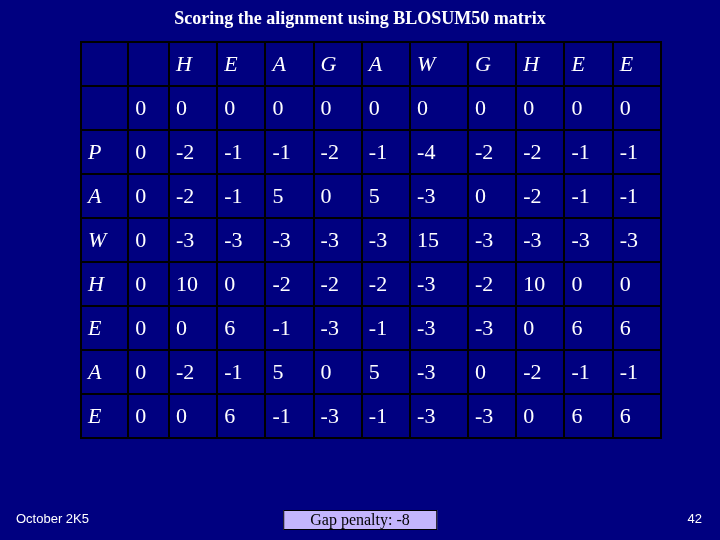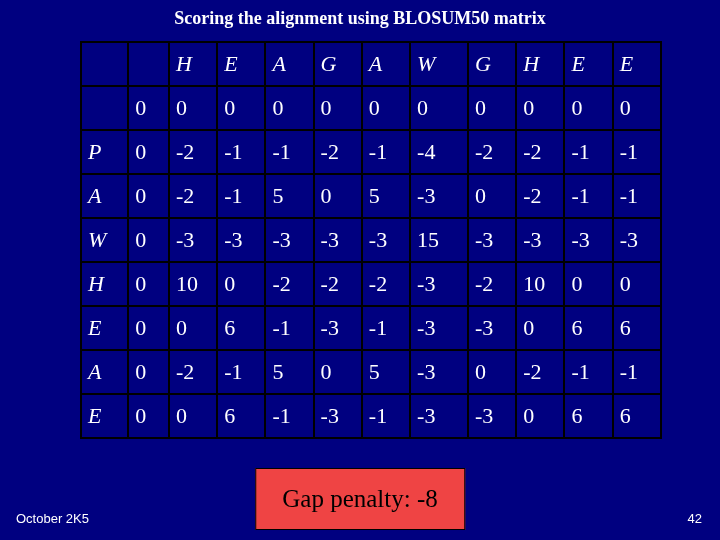--- a/index.html
+++ b/index.html
@@ -68,11 +68,11 @@
     left: 50%;
     transform: translateX(-50%);
     bottom: 0;
-    background: #ef4444;
+    background: #c4b5fd;
     color: #000;
-    font-size: 25px;
+    font-size: 16px;
     font-family: "Times New Roman", Times, serif;
-    padding: 16px 26px;
+    padding: 0 26px;
     border: 1px solid #000;
   }
   .footer-pagenum {

